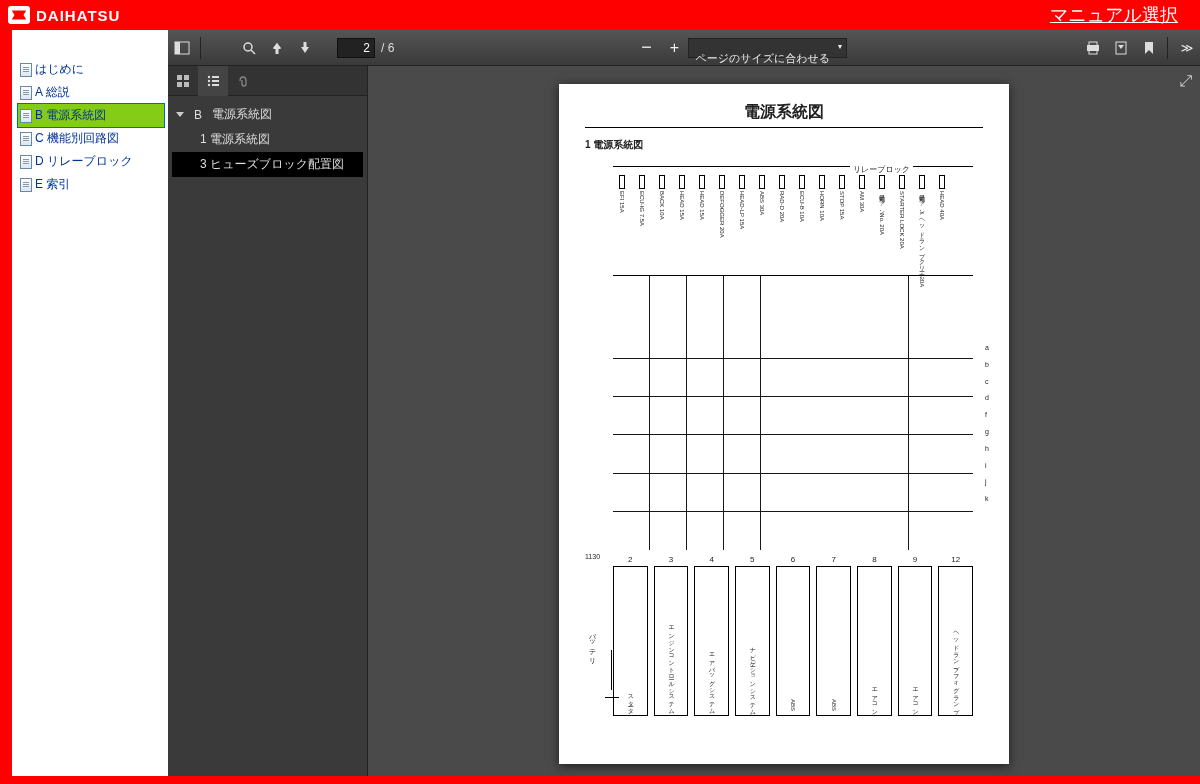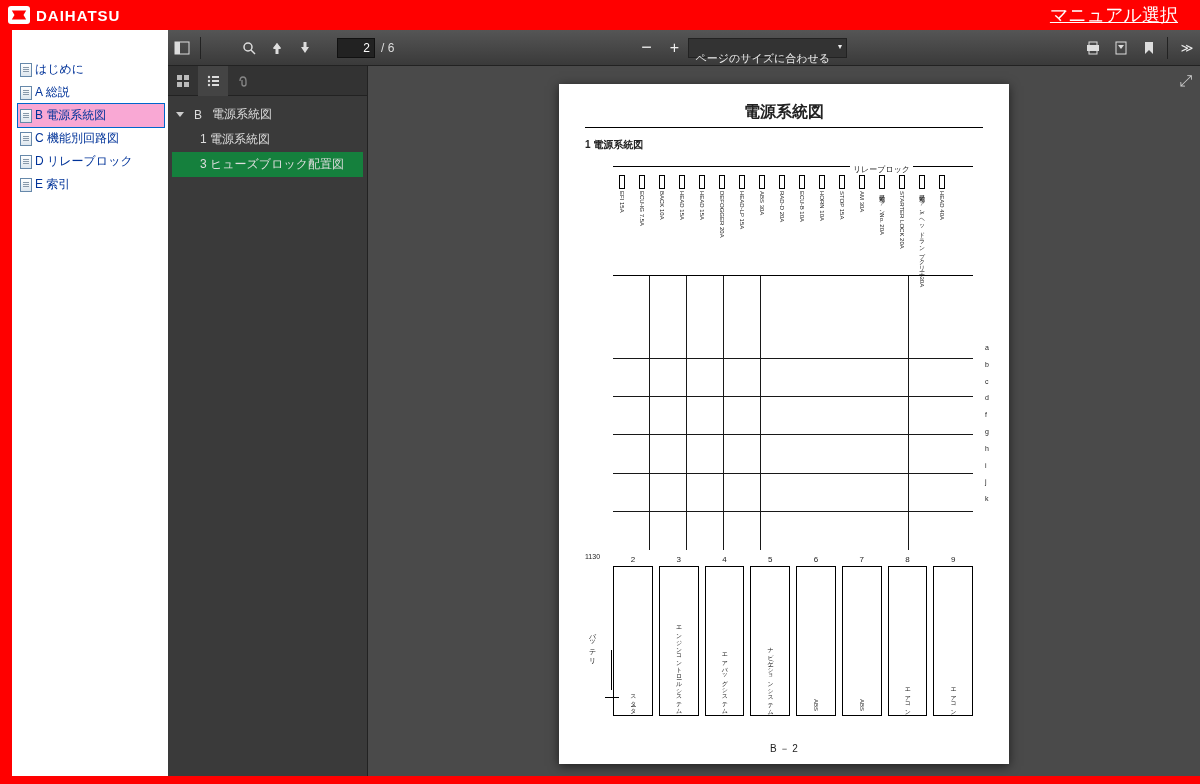--- a/index.html
+++ b/index.html
@@ -14,7 +14,7 @@
   .curve{position:absolute;left:0;top:0;width:22px;height:22px;background:#fff;border-top-left-radius:22px}
   .left-nav{width:156px;background:#fff;padding:28px 4px 4px 6px;font-size:12px}
   .nav-item{display:flex;align-items:center;gap:3px;padding:3px 2px;color:#003399;cursor:pointer;white-space:nowrap}
-  .nav-item.sel{background:#f9a8d4;outline:1px solid #0066cc}
+  .nav-item.sel{background:#84cc16;outline:1px solid #0066cc}
   .doc-ic{width:12px;height:14px;border:1px solid #6688aa;background:linear-gradient(#fff,#dde6ee);position:relative;flex:0 0 12px}
   .doc-ic:before{content:"";position:absolute;left:2px;top:3px;right:2px;height:1px;background:#8899aa;box-shadow:0 2px 0 #8899aa,0 4px 0 #8899aa}
   .viewer{flex:1;background:#404040;display:flex;flex-direction:column;position:relative}

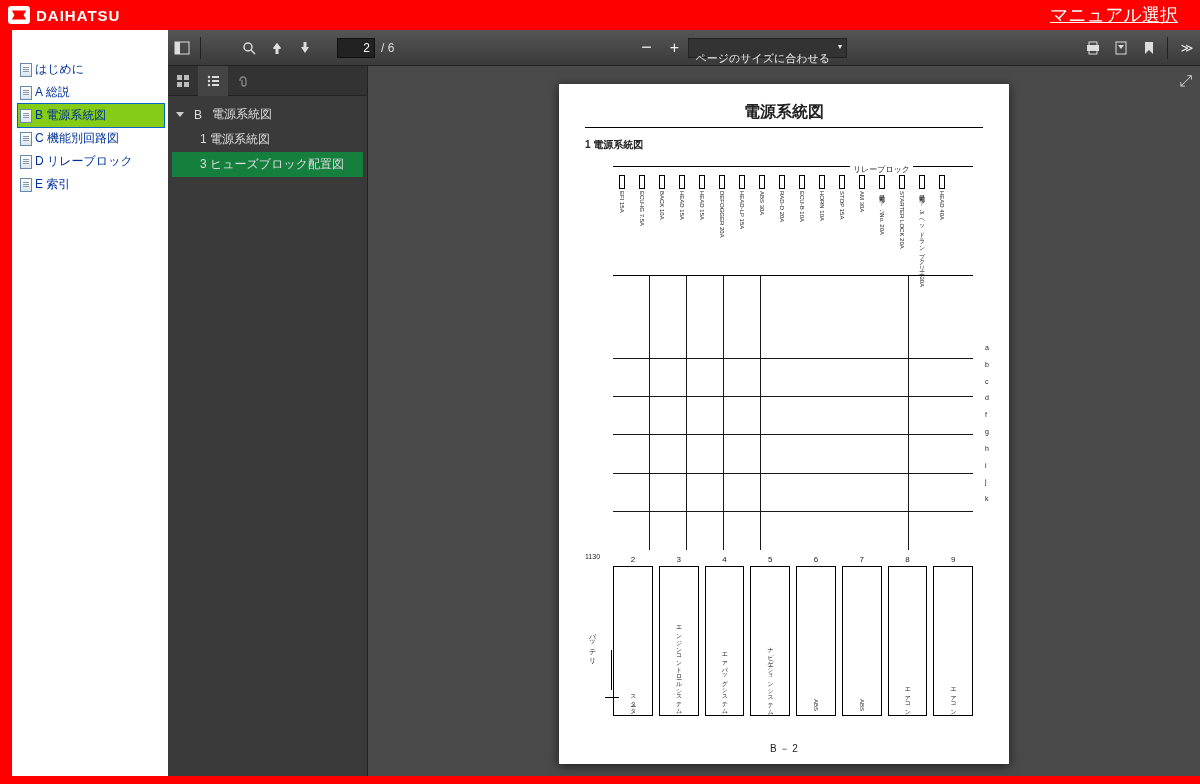--- a/index.html
+++ b/index.html
@@ -33,7 +33,7 @@
   .o-row{display:flex;align-items:center;gap:4px;padding:4px 4px;cursor:pointer;white-space:nowrap}
   .o-row.head{font-weight:normal}
   .o-row.child{padding-left:28px}
-  .o-row.sel{background:#15803d}
+  .o-row.sel{background:#000000}
   .tri{width:0;height:0;border-left:4px solid transparent;border-right:4px solid transparent;border-top:5px solid #ccc}
   .canvas{flex:1;background:#4a4a4a;overflow:hidden;display:flex;justify-content:center;padding:18px 0}
   .page{width:450px;height:680px;background:#fff;box-shadow:0 2px 10px rgba(0,0,0,.6);padding:18px 26px;position:relative;font-size:9px;color:#222}

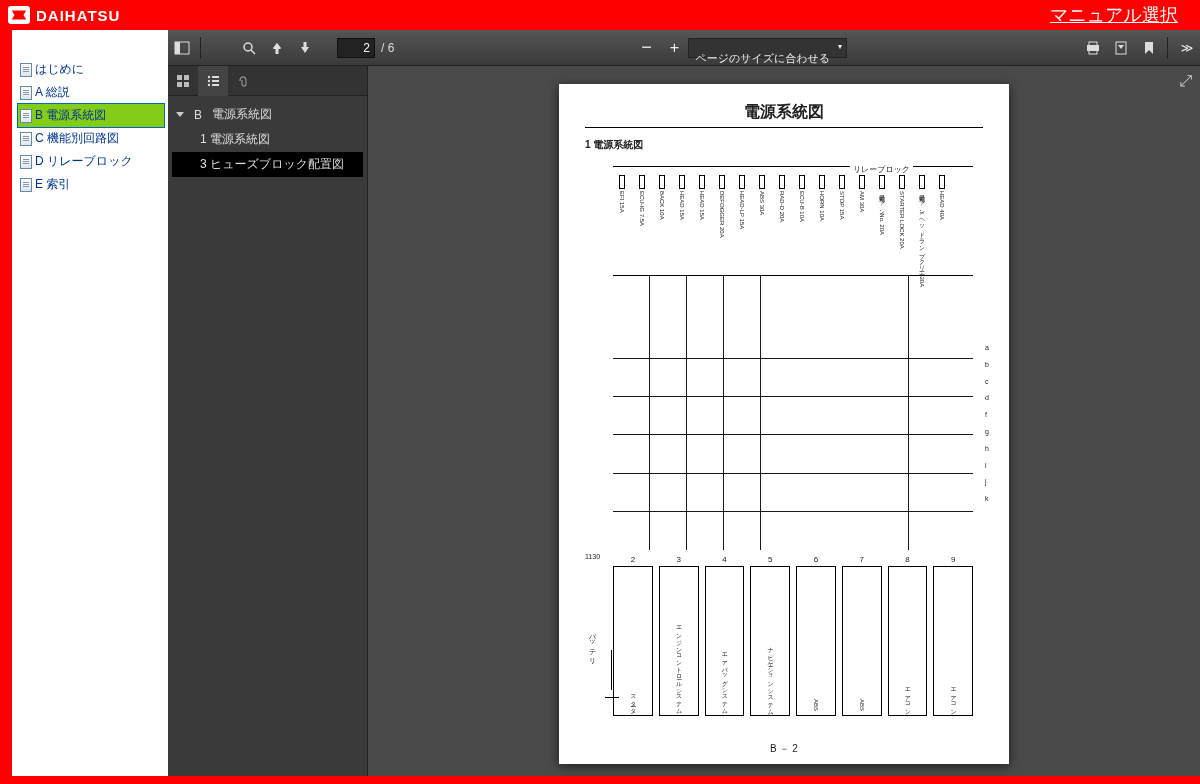--- a/index.html
+++ b/index.html
@@ -352,6 +352,10 @@
                   <div class="num">9</div>
                   <div class="cv">エアコン</div>
                 </div>
+                <div class="conn">
+                  <div class="num">12</div>
+                  <div class="cv">ヘッドランプ/フォグランプ</div>
+                </div>
               </div>
           </div>
 

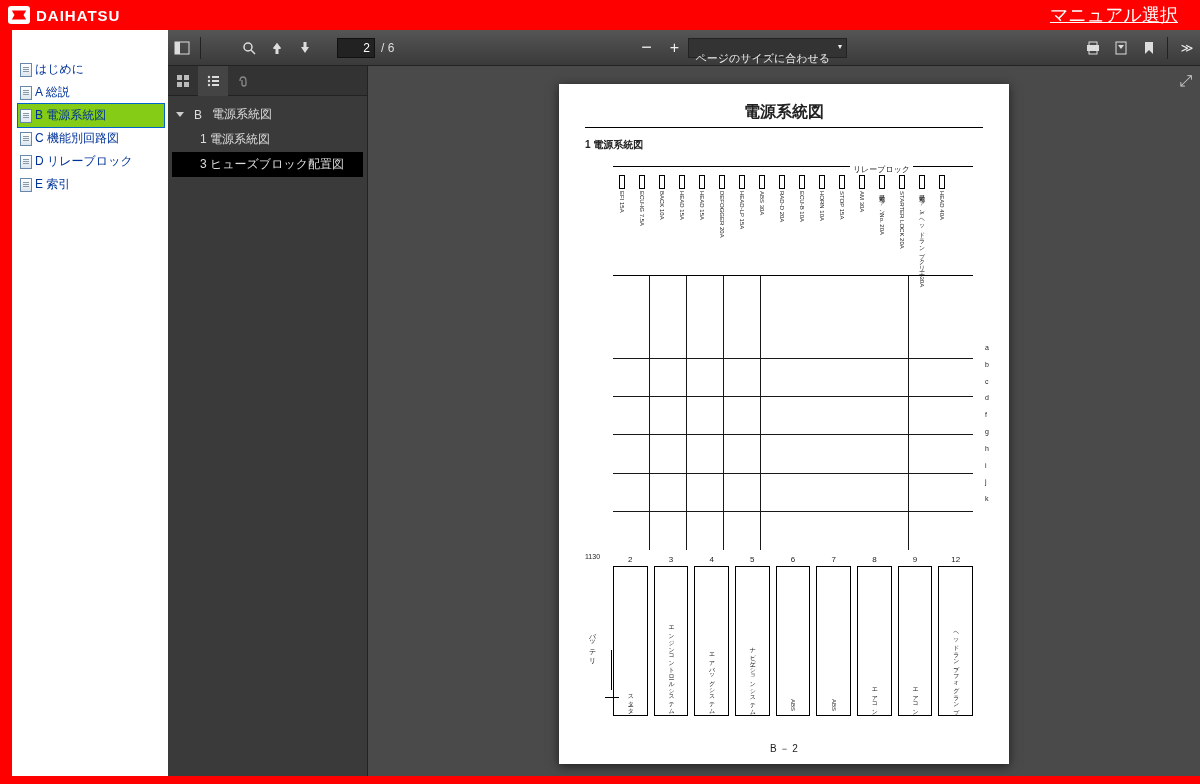--- a/index.html
+++ b/index.html
@@ -359,7 +359,6 @@
               </div>
           </div>
 
-          <div class="pg-foot">B － 2</div>
         </div>
         <div class="expand-ic">⤢</div>
       </div>

